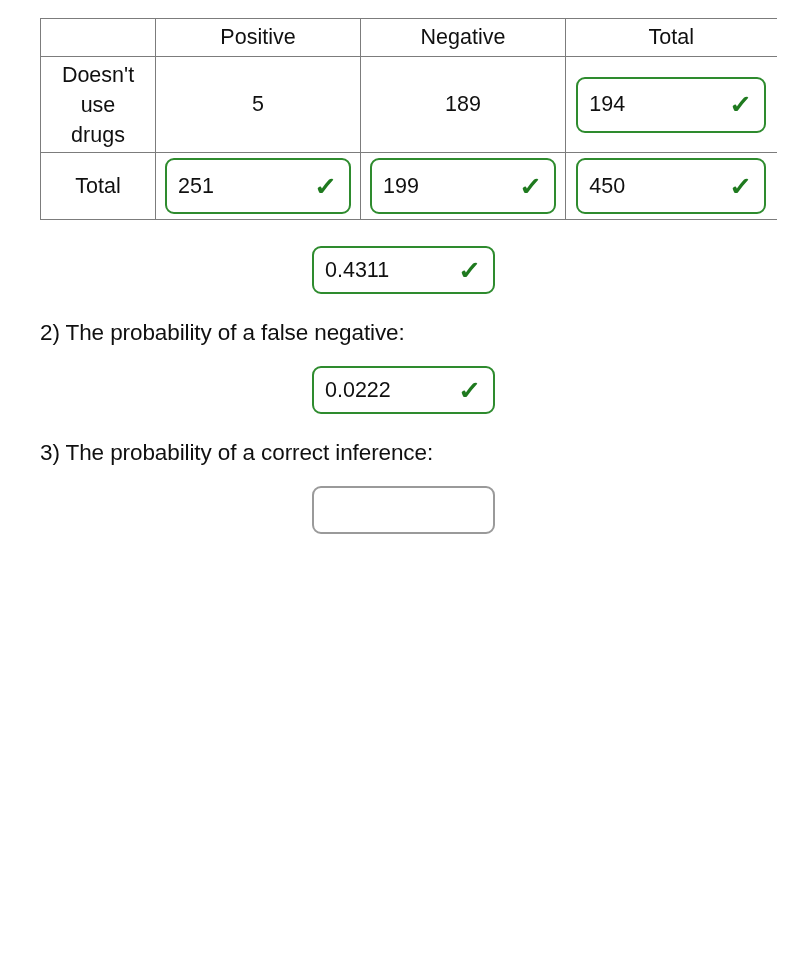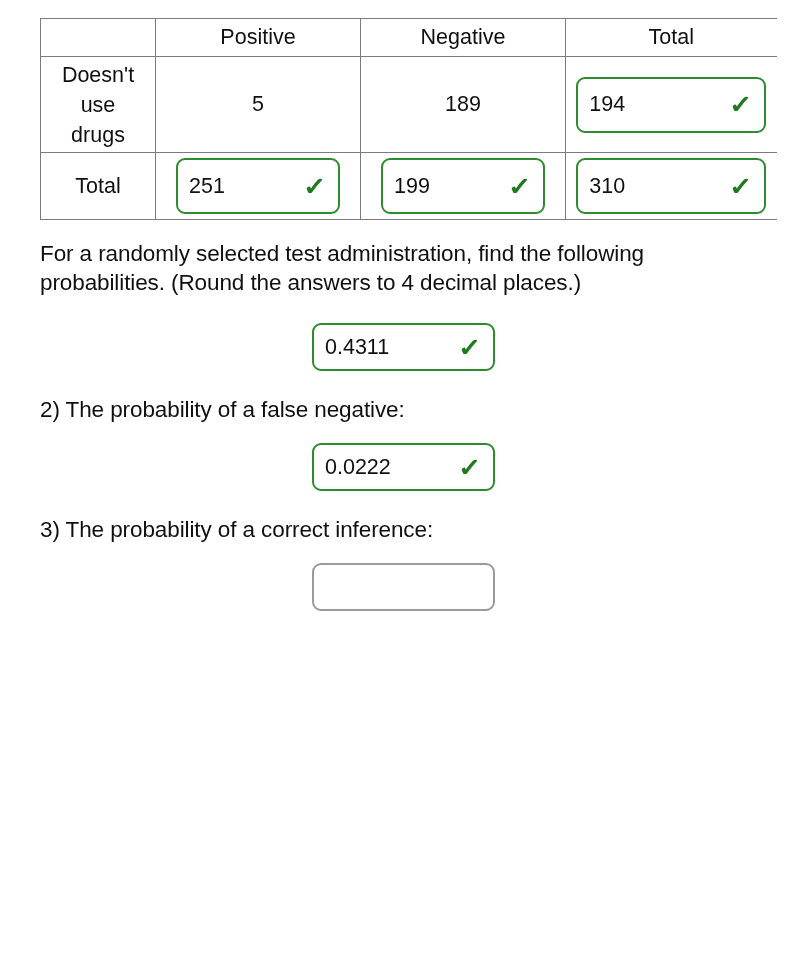--- a/index.html
+++ b/index.html
@@ -101,7 +101,7 @@
 
   
   td .ansbox {
-    width: 164px;
+    width: 186px;
     height: 56px;
   }
   td.col-tot-cell .ansbox {

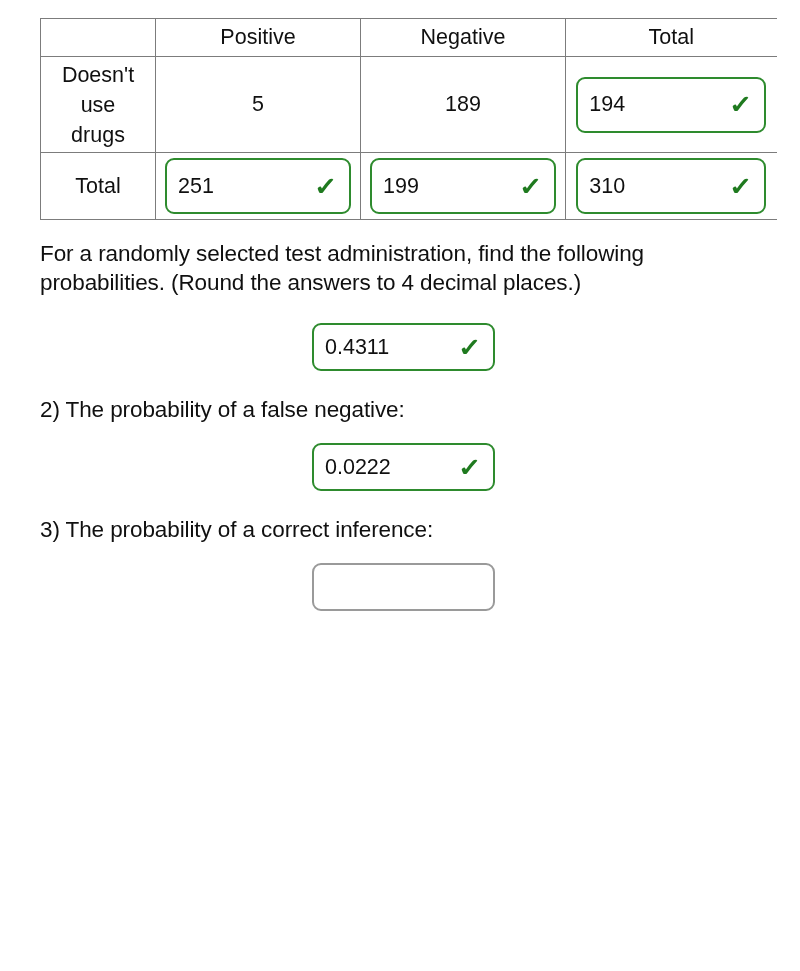--- a/index.html
+++ b/index.html
@@ -188,7 +188,7 @@
           </td>
           <td class="col-tot col-tot-cell">
             <div class="ansbox correct">
-              <span class="val">310</span>
+              <span class="val">450</span>
               <span class="check">✓</span>
             </div>
           </td>

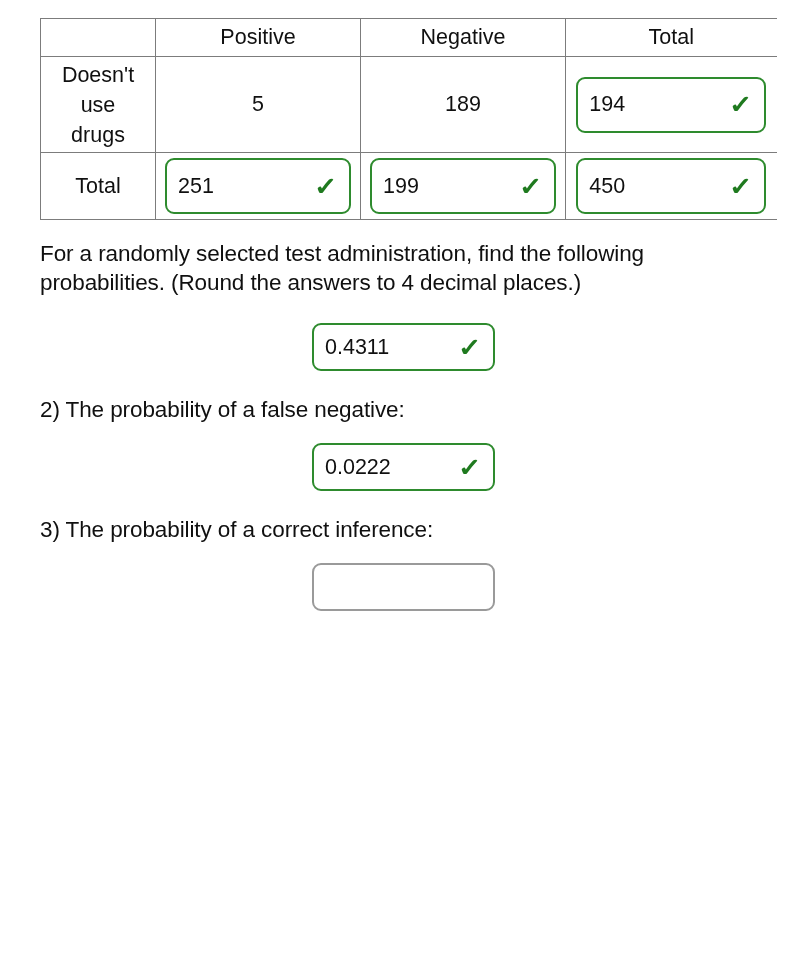--- a/index.html
+++ b/index.html
@@ -198,7 +198,6 @@
     </table>
   </div>
 
-  <p class="qtext para">For a randomly selected test administration, find the following probabilities. (Round the answers to 4 decimal places.)</p>
 
   <div class="q-block first">
     <div class="answer-row">

